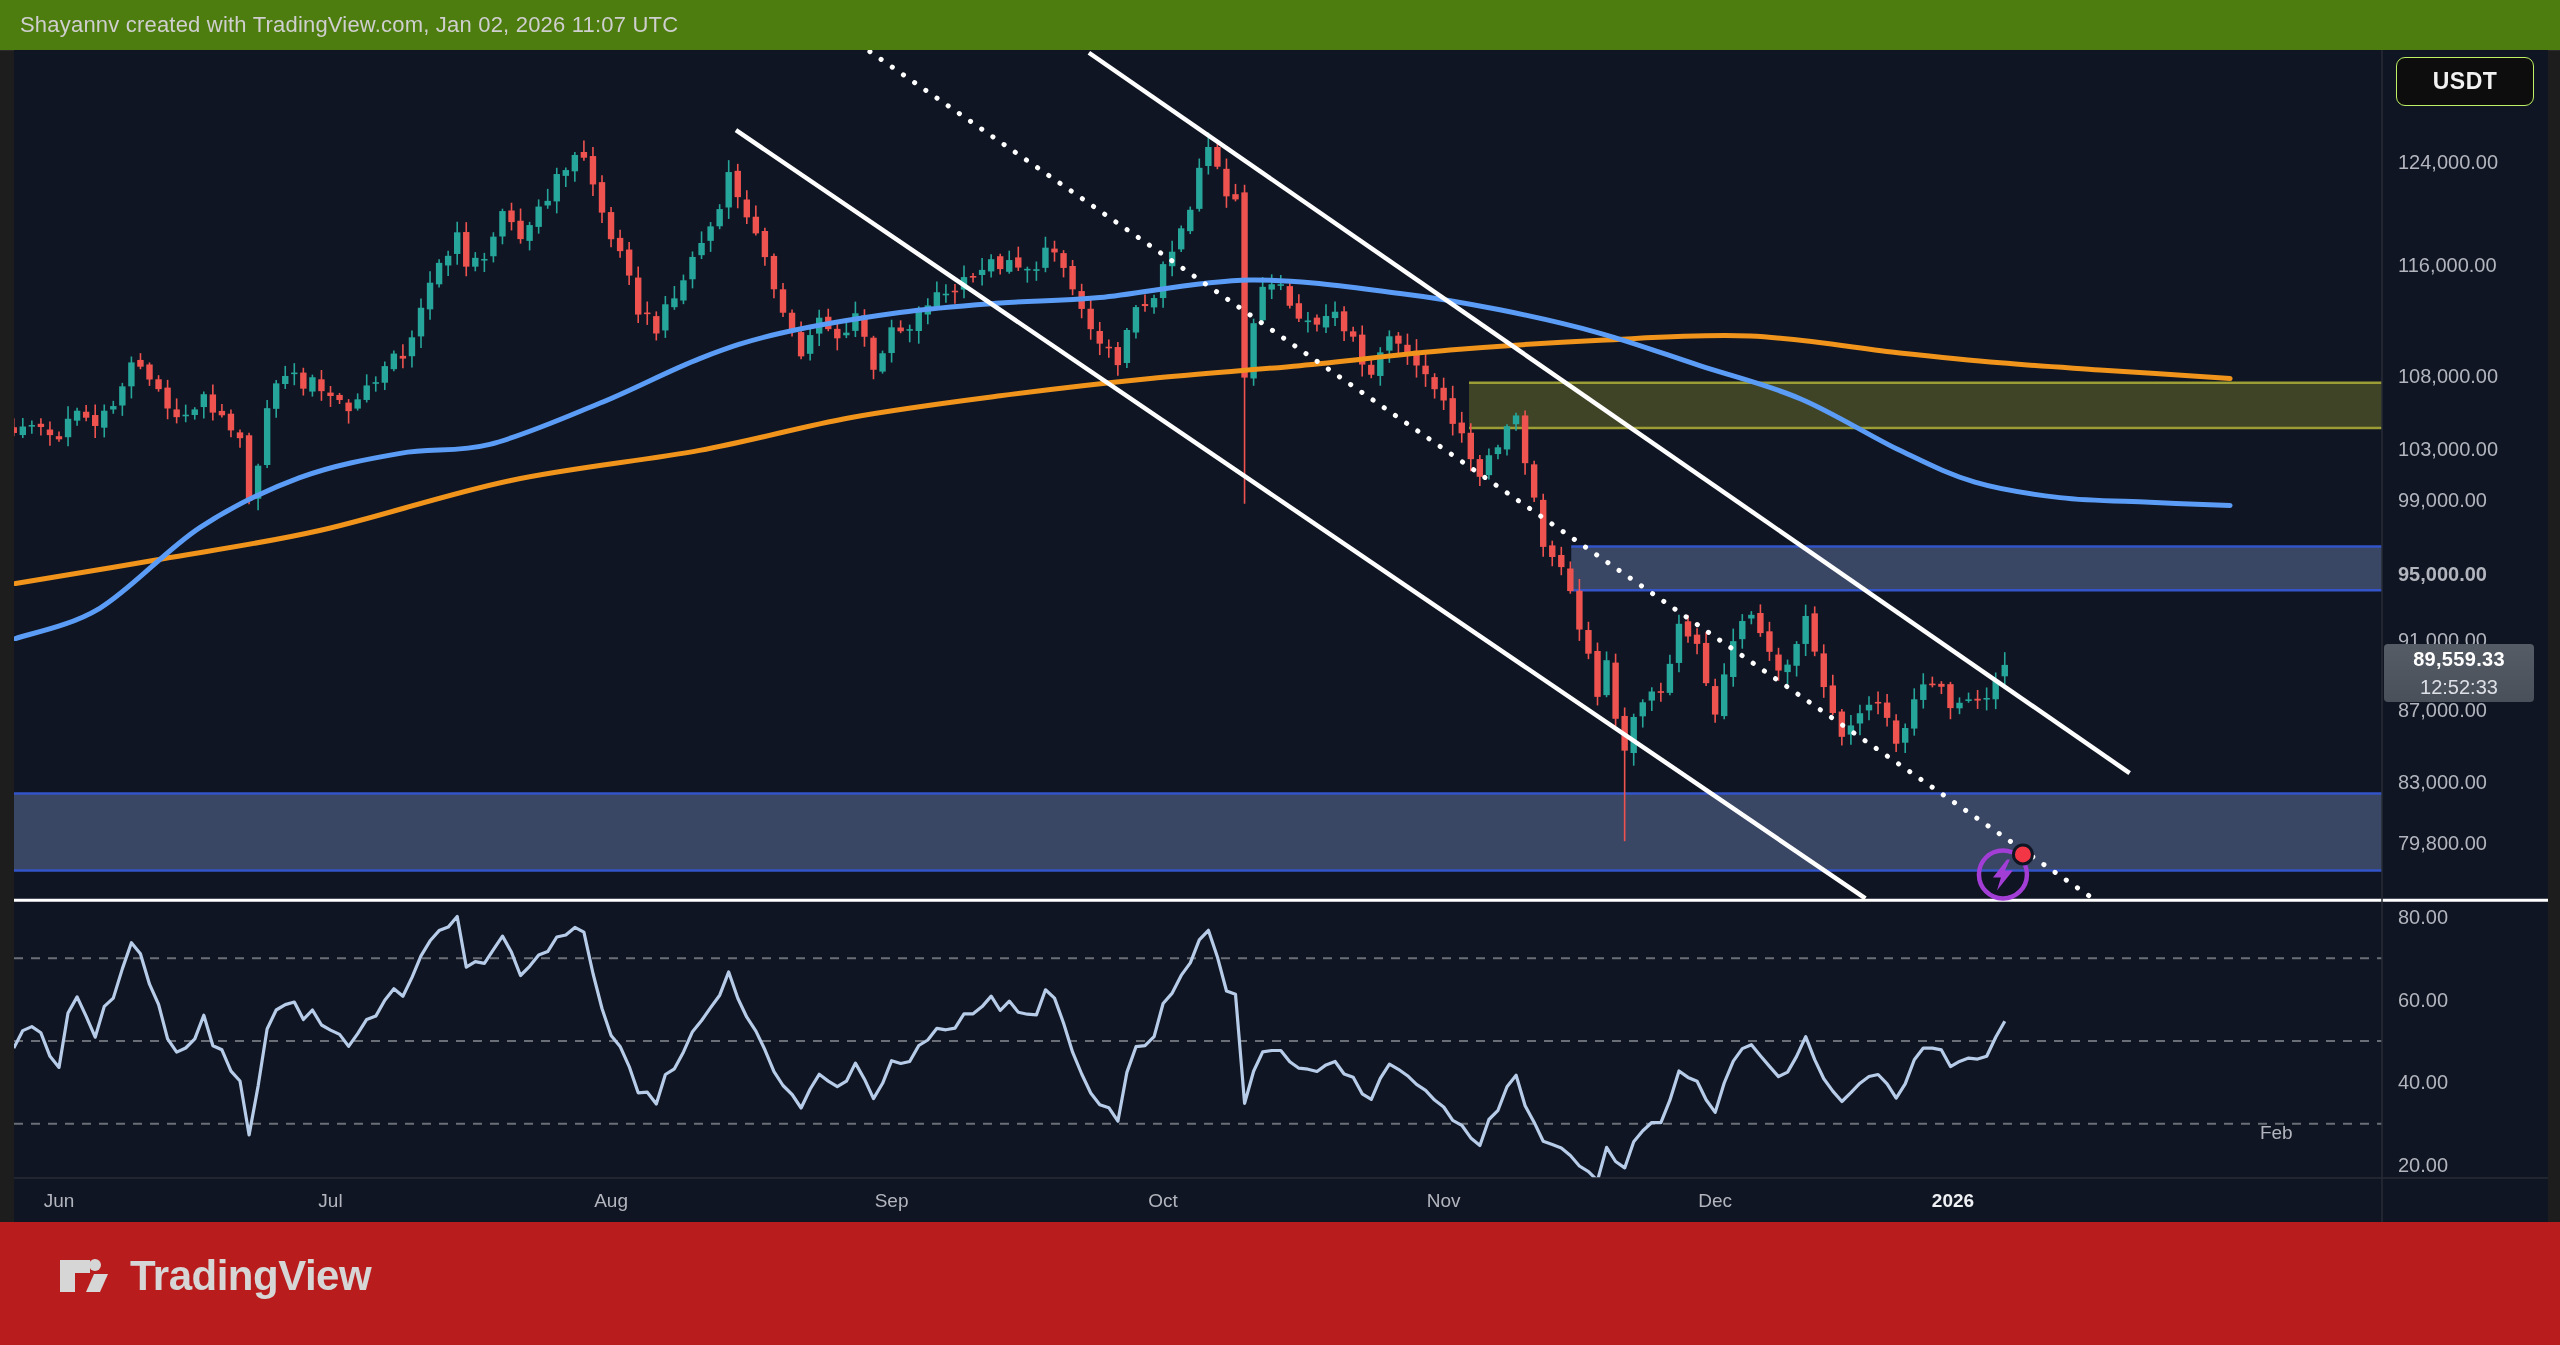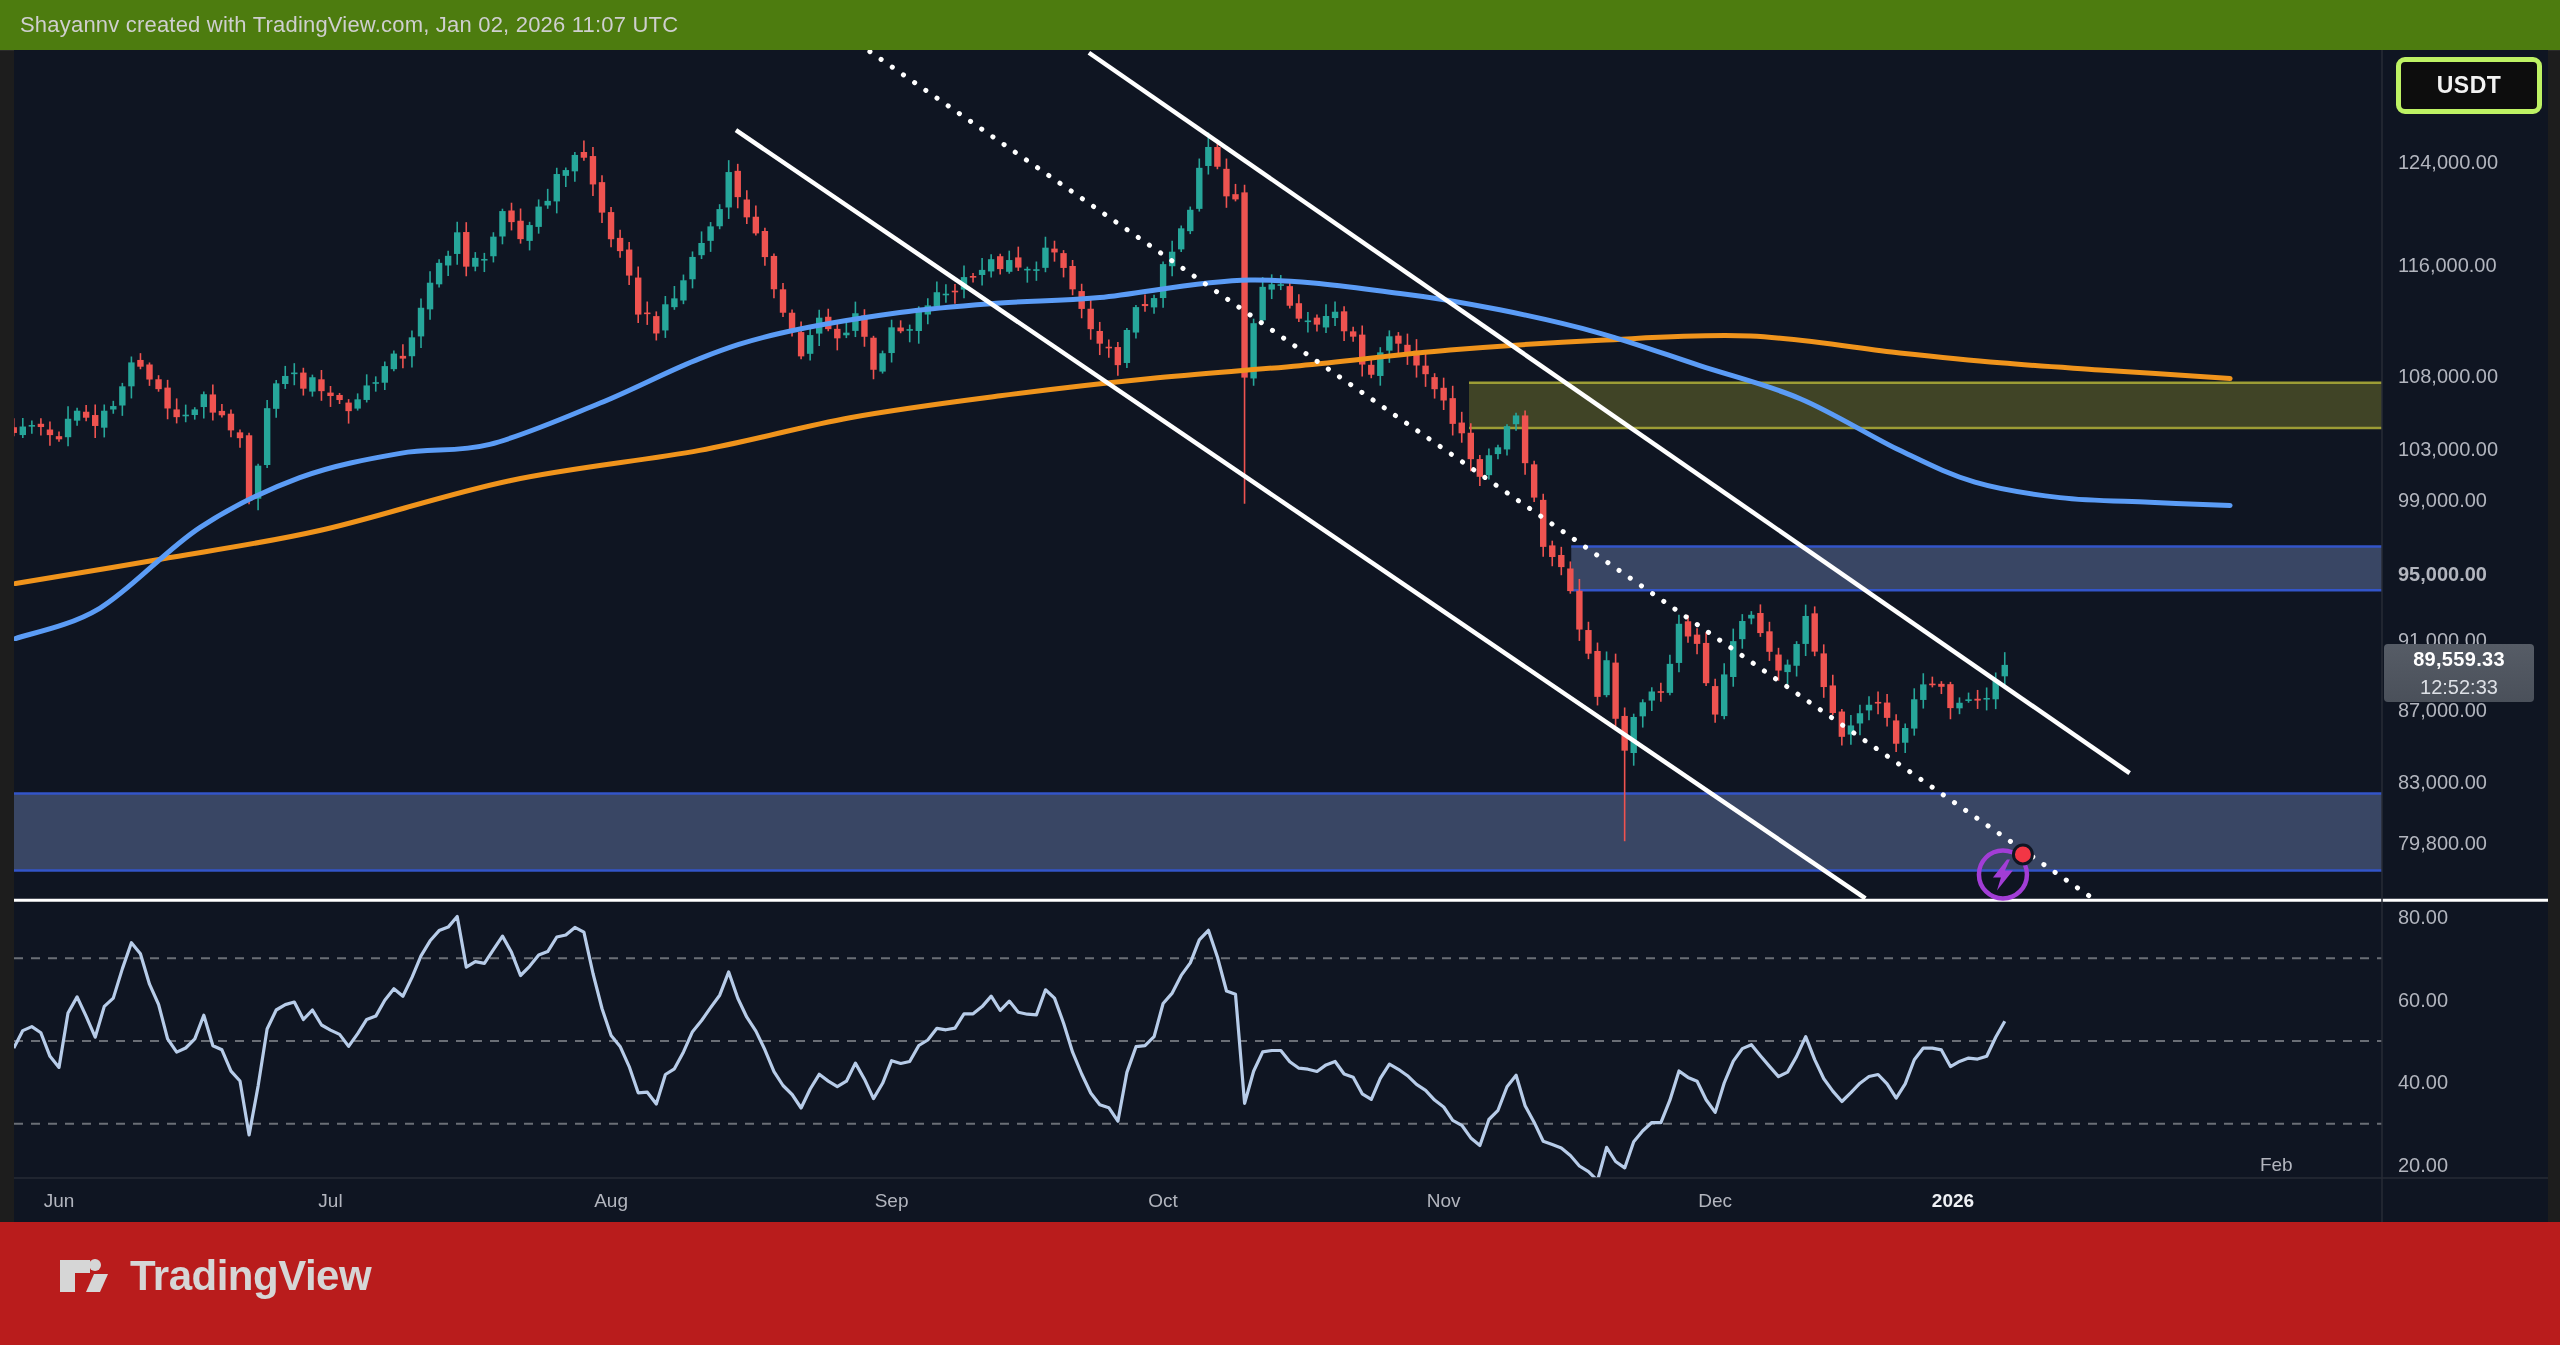--- a/index.html
+++ b/index.html
@@ -12,7 +12,7 @@
   .month-label{position:absolute;color:#b2b5be;font-size:19px;transform:translateX(-50%);white-space:nowrap;}
   .month-label.emph{color:#eef0f4;font-weight:bold;}
   #usdt-btn{position:absolute;left:2396px;top:57px;width:136px;height:47px;background:#0d0d0d;
-    border:5px solid #bef264;border-radius:9px;color:#f2f2f2;font-size:23px;font-weight:600;
+    border:1px solid #bef264;border-radius:9px;color:#f2f2f2;font-size:23px;font-weight:600;
     display:flex;align-items:center;justify-content:center;letter-spacing:.5px;cursor:pointer;}
   #price-tag{position:absolute;left:2384px;top:644px;width:150px;height:58px;border-radius:4px;
     background:linear-gradient(#565c66,#4a505a);color:#fff;font-size:20px;text-align:center;}

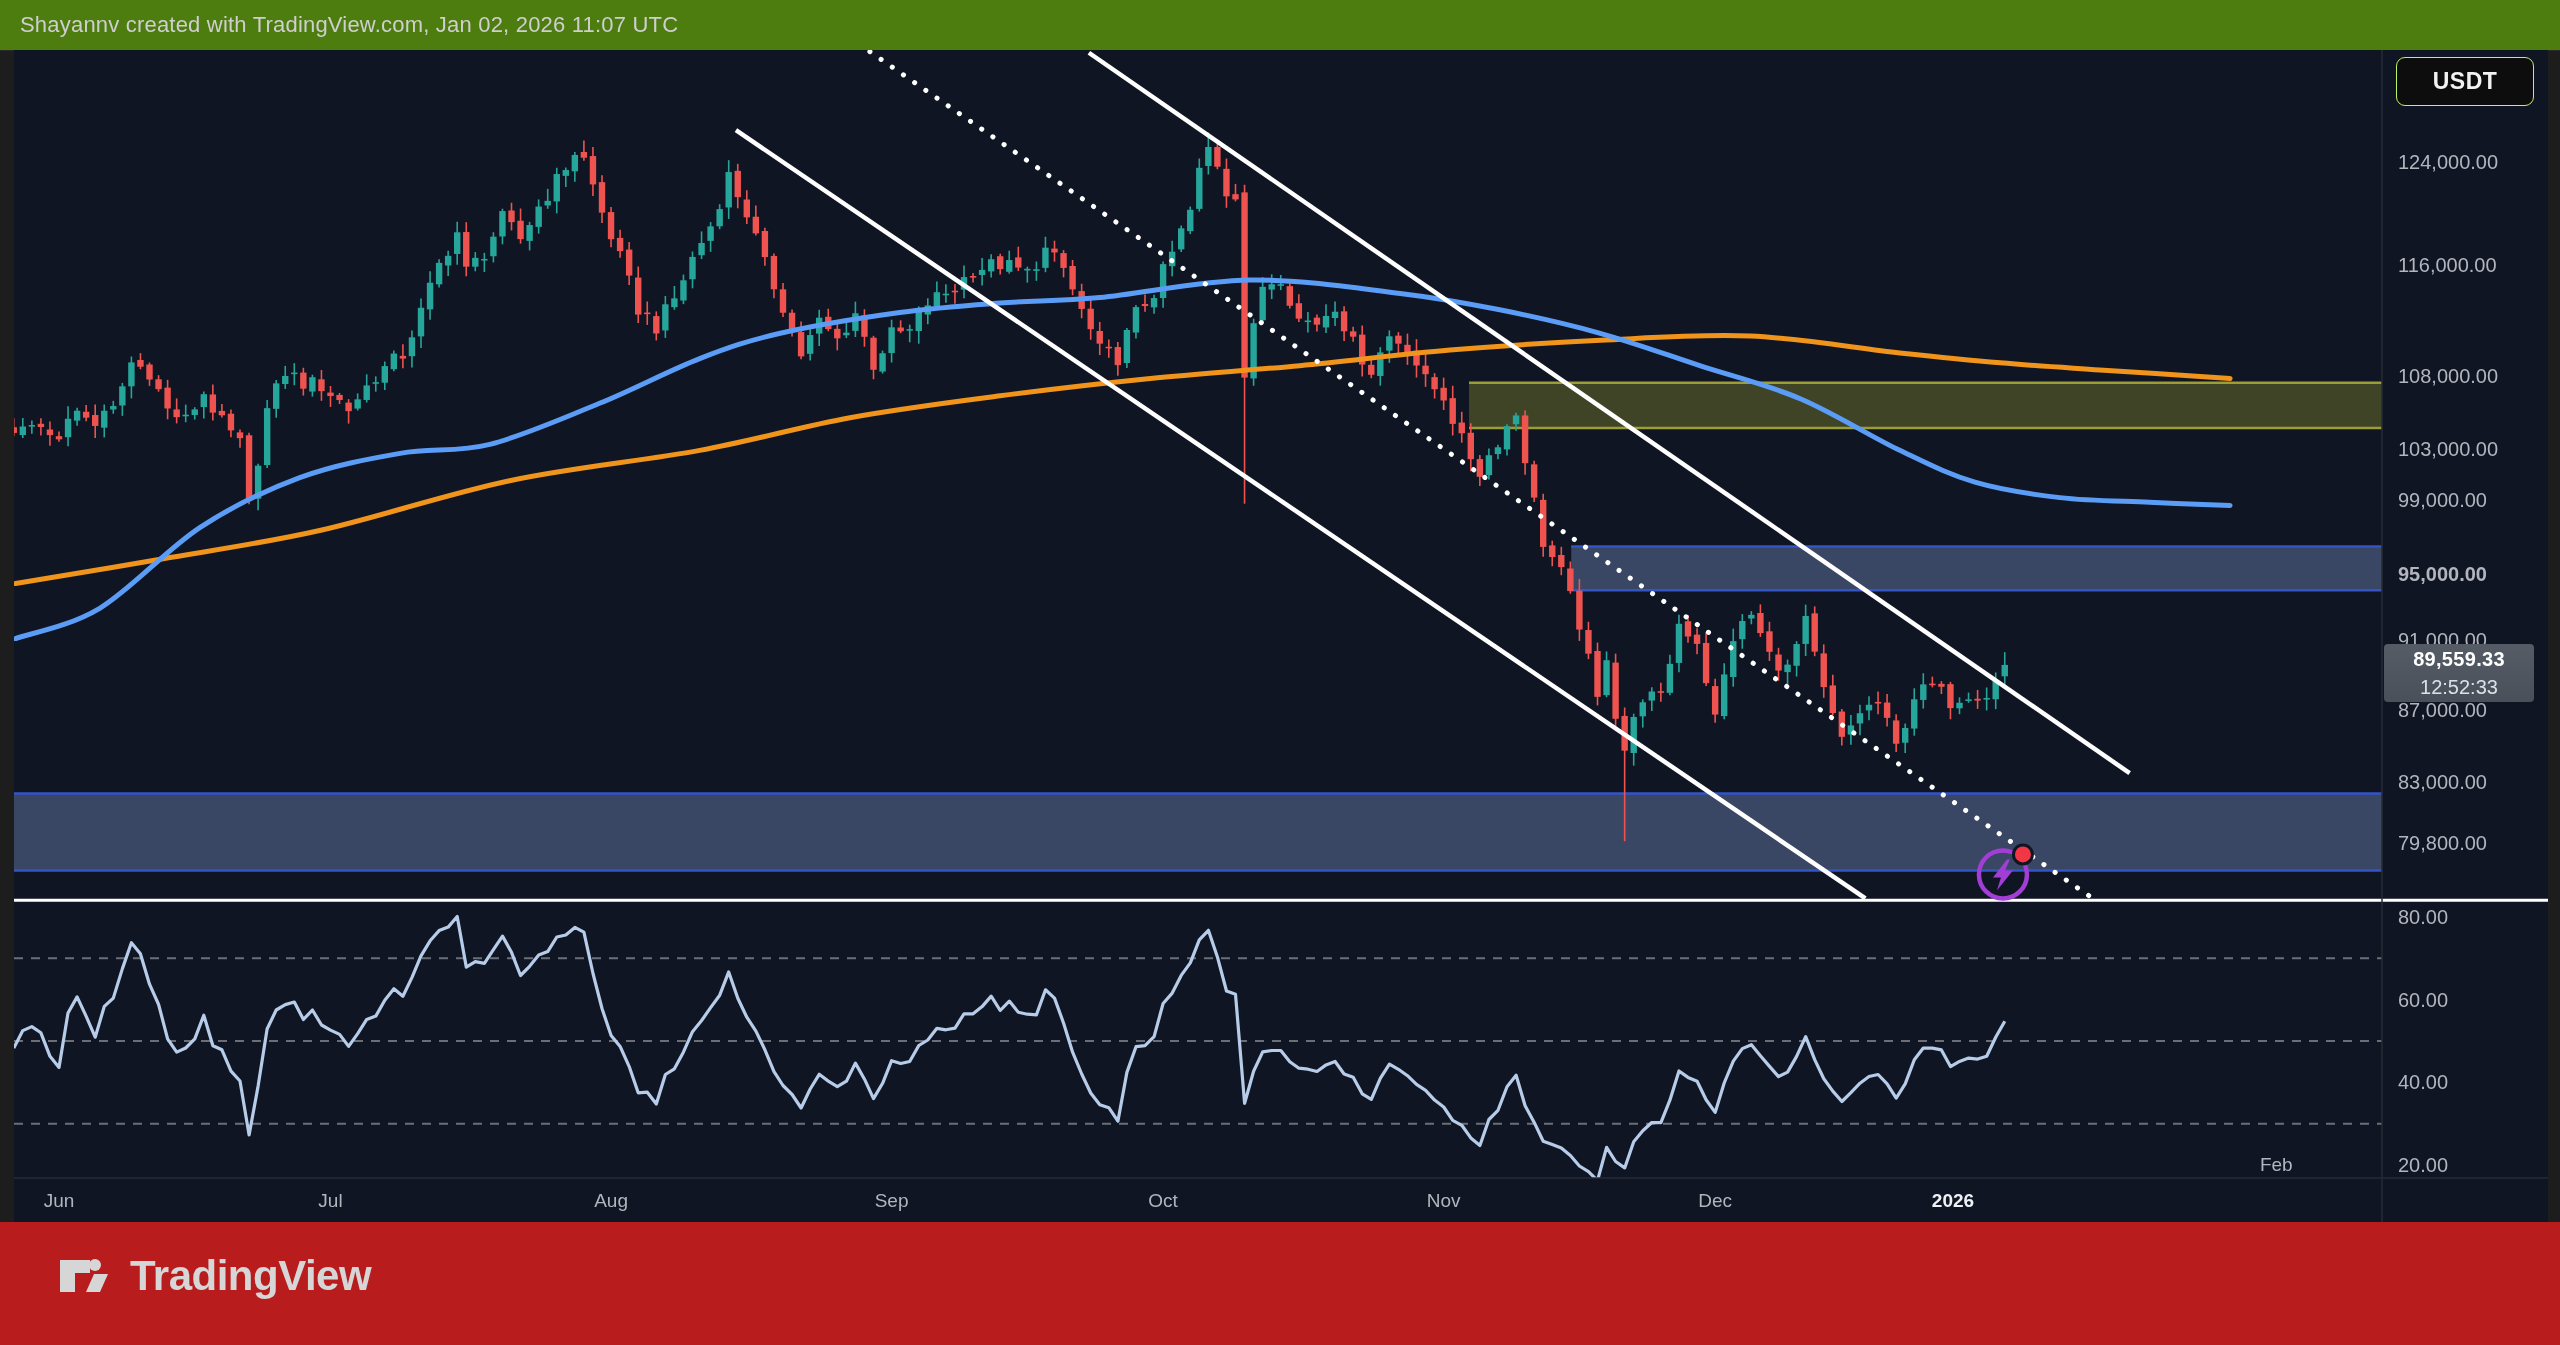--- a/index.html
+++ b/index.html
@@ -550,7 +550,7 @@
     <div class="month-label" style="left: 1443.65px; top: 1190px;">Nov</div>
     <div class="month-label" style="left: 1715.15px; top: 1190px;">Dec</div>
     <div class="month-label emph" style="left: 1953px; top: 1190px; text-align: right;">2026</div>
-    <div class="month-label" style="left: 2276.25px; top: 1122px; margin-top: 32px;">Feb</div>
+    <div class="month-label" style="left: 2276.25px; top: 1122px;">Feb</div>
   </div>
 
 <div id="usdt-btn">USDT</div>

